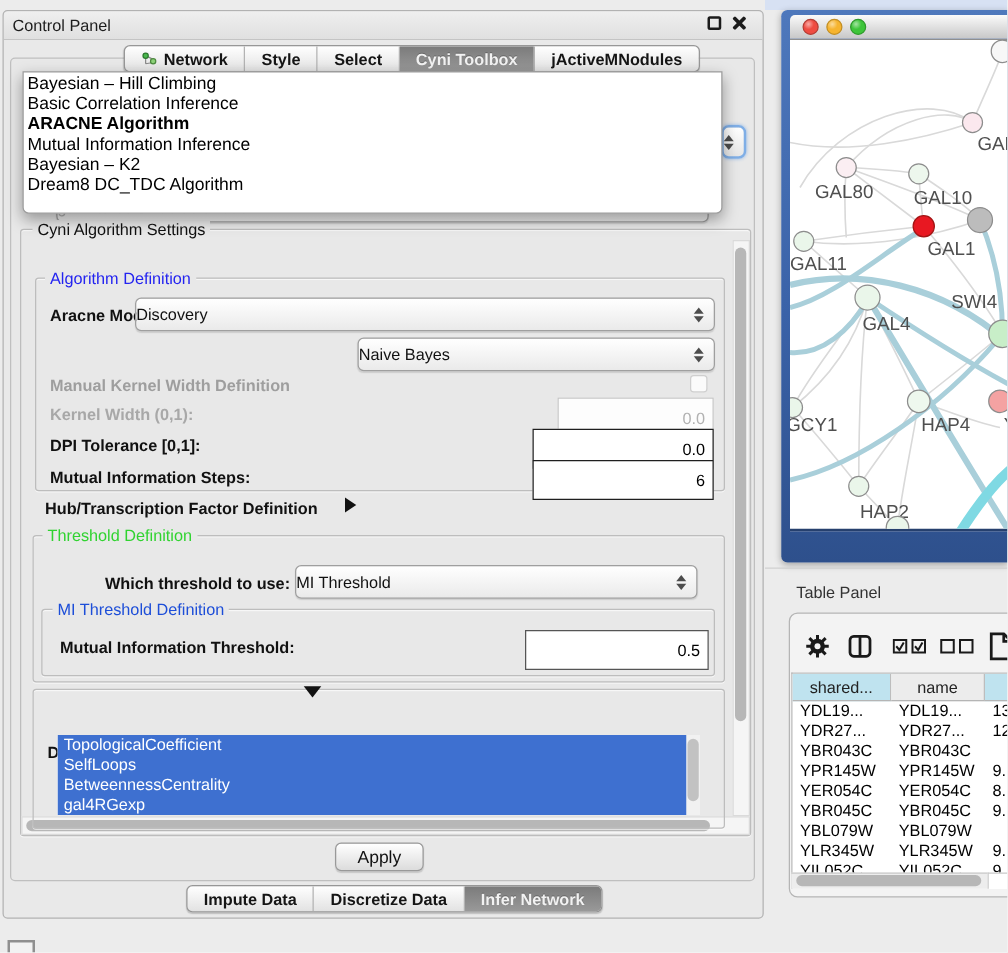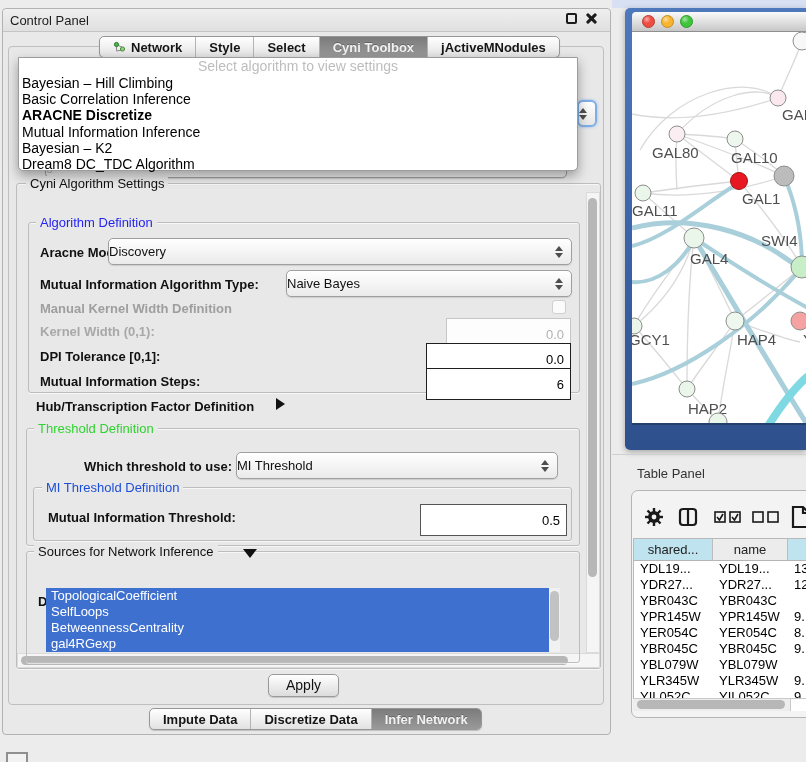--- a/index.html
+++ b/index.html
@@ -101,7 +101,6 @@
   </div>
 
   <div class="dd">
-    <div class="dd-ph">Select algorithm to view settings</div>
     <div id="dd-items">
         <div class="dd-item">Bayesian – Hill Climbing</div>
         <div class="dd-item">Basic Correlation Inference</div>

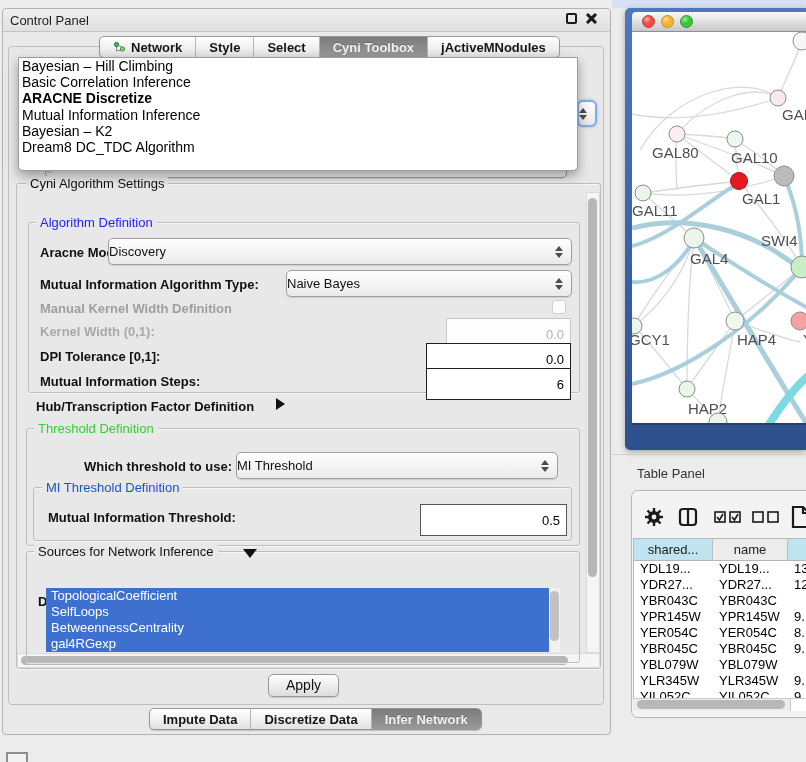--- a/index.html
+++ b/index.html
@@ -104,7 +104,7 @@
     <div id="dd-items">
         <div class="dd-item">Bayesian – Hill Climbing</div>
         <div class="dd-item">Basic Correlation Inference</div>
-        <div class="dd-item bold">ARACNE Discretize</div>
+        <div class="dd-item bold">ARACNE Algorithm</div>
         <div class="dd-item">Mutual Information Inference</div>
         <div class="dd-item">Bayesian – K2</div>
         <div class="dd-item">Dream8 DC_TDC Algorithm</div>

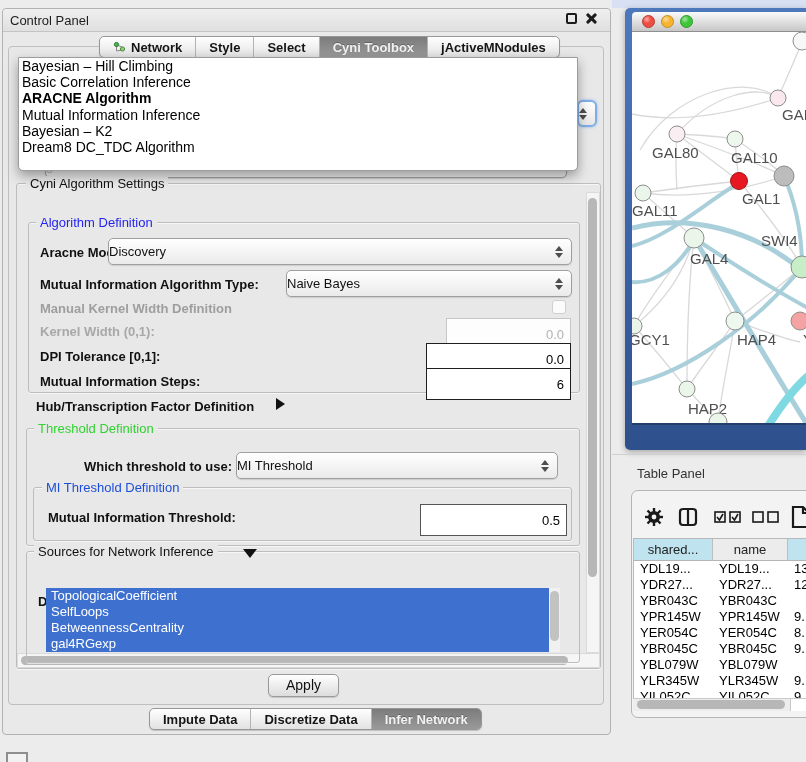--- a/index.html
+++ b/index.html
@@ -132,7 +132,6 @@
       </span>
   </div>
 
-  <div class="lbl b" style="left:40px;top:277px;">Mutual Information Algorithm Type:</div>
   <div class="combo" style="left:286px;top:270px;width:286px;height:27px;">
     <span>Naive Bayes</span>
     <span class="stepper">

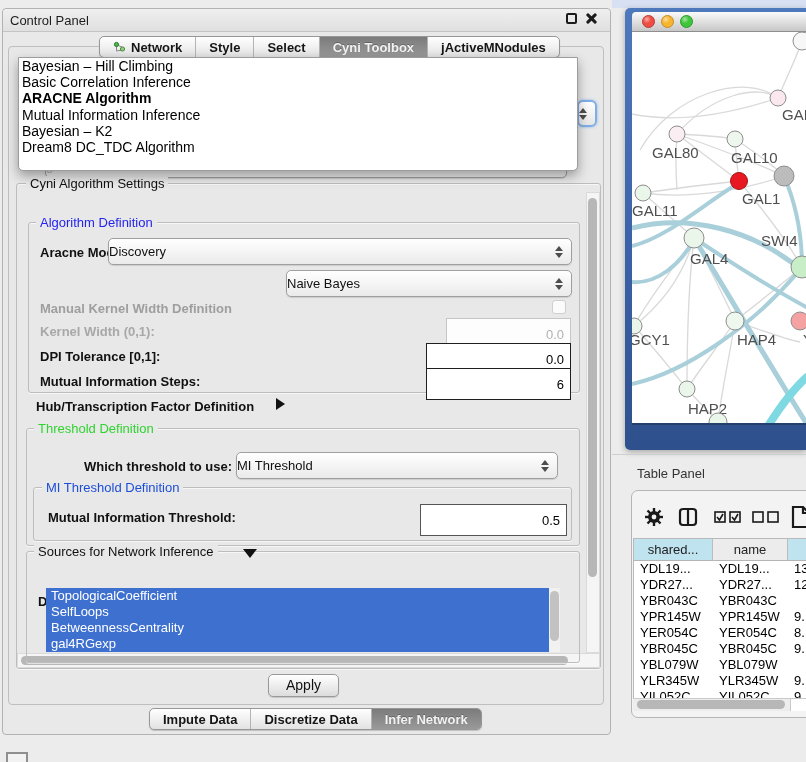--- a/index.html
+++ b/index.html
@@ -173,7 +173,6 @@
   <input class="fld" style="left: 420px; top: 504px; width: 147px; height: 24px; border-color: rgb(85, 85, 85);" value="0.5">
 
   <div class="grp" style="left:26px;top:551px;width:554px;height:112px;"></div>
-  <div class="grp-lbl" style="left:34px;top:544px;color:#111;">Sources for Network Inference</div>
   <div class="tri-dn" style="left:243px;top:549px;"></div>
   <div class="lbl b" style="left:38px;top:594px;">Data Attributes</div>
 

